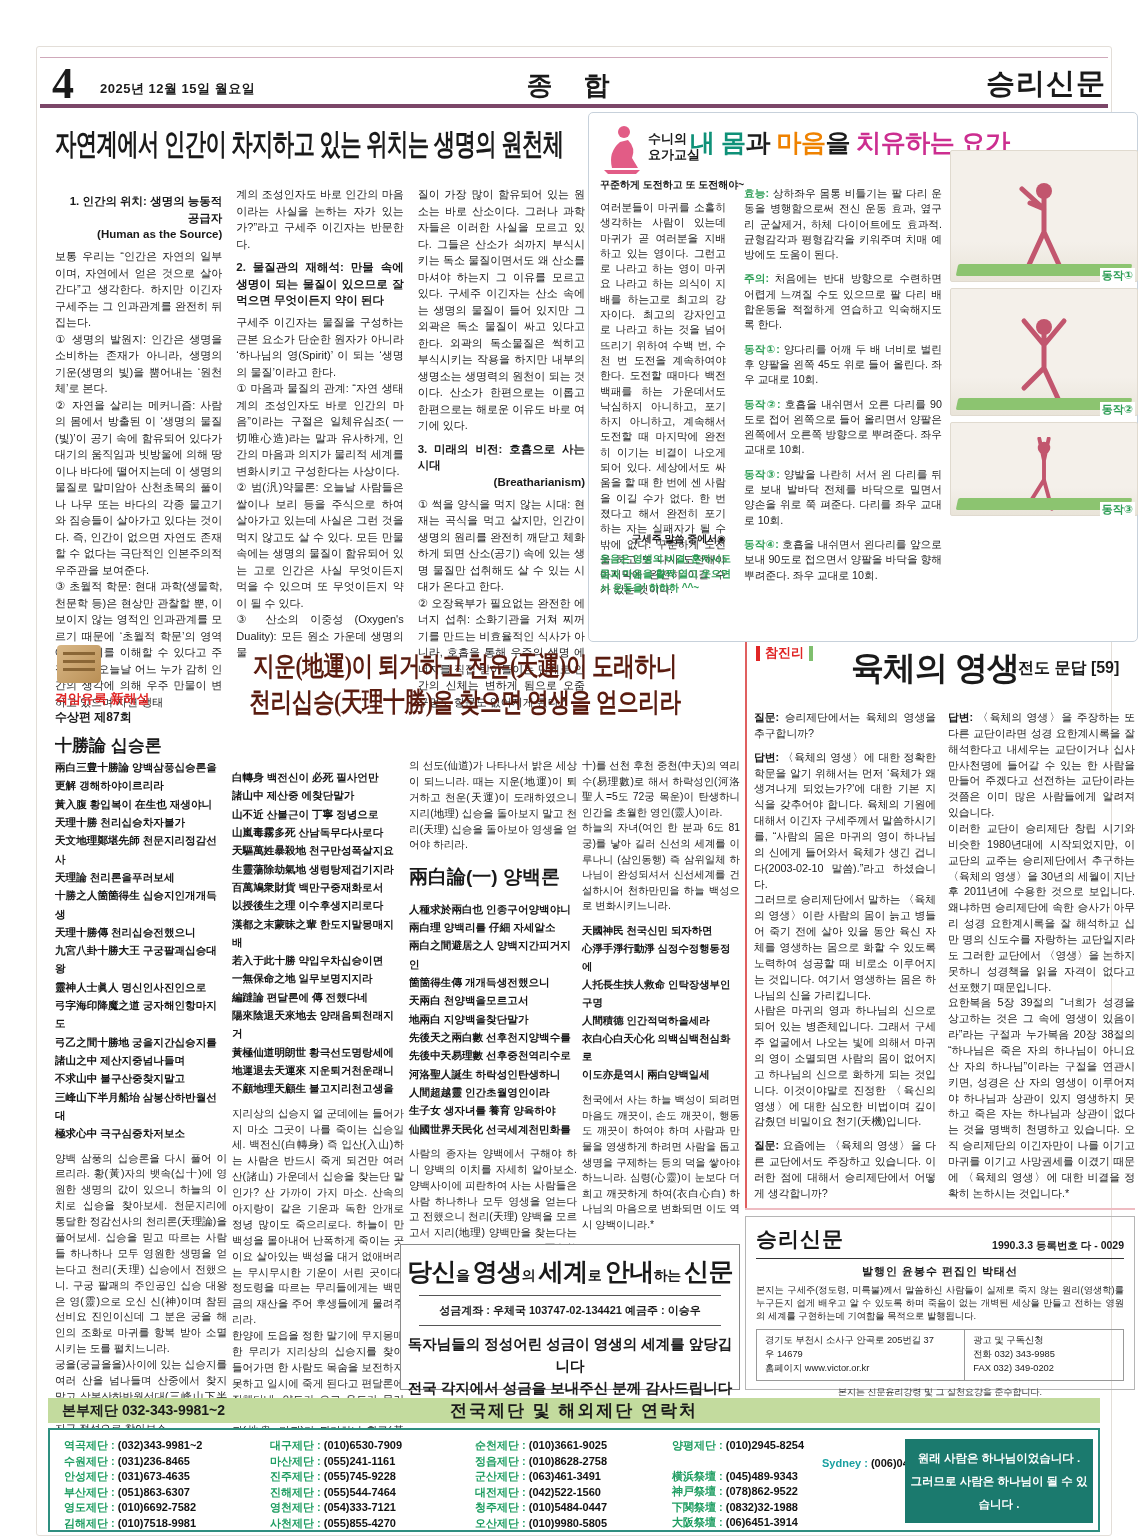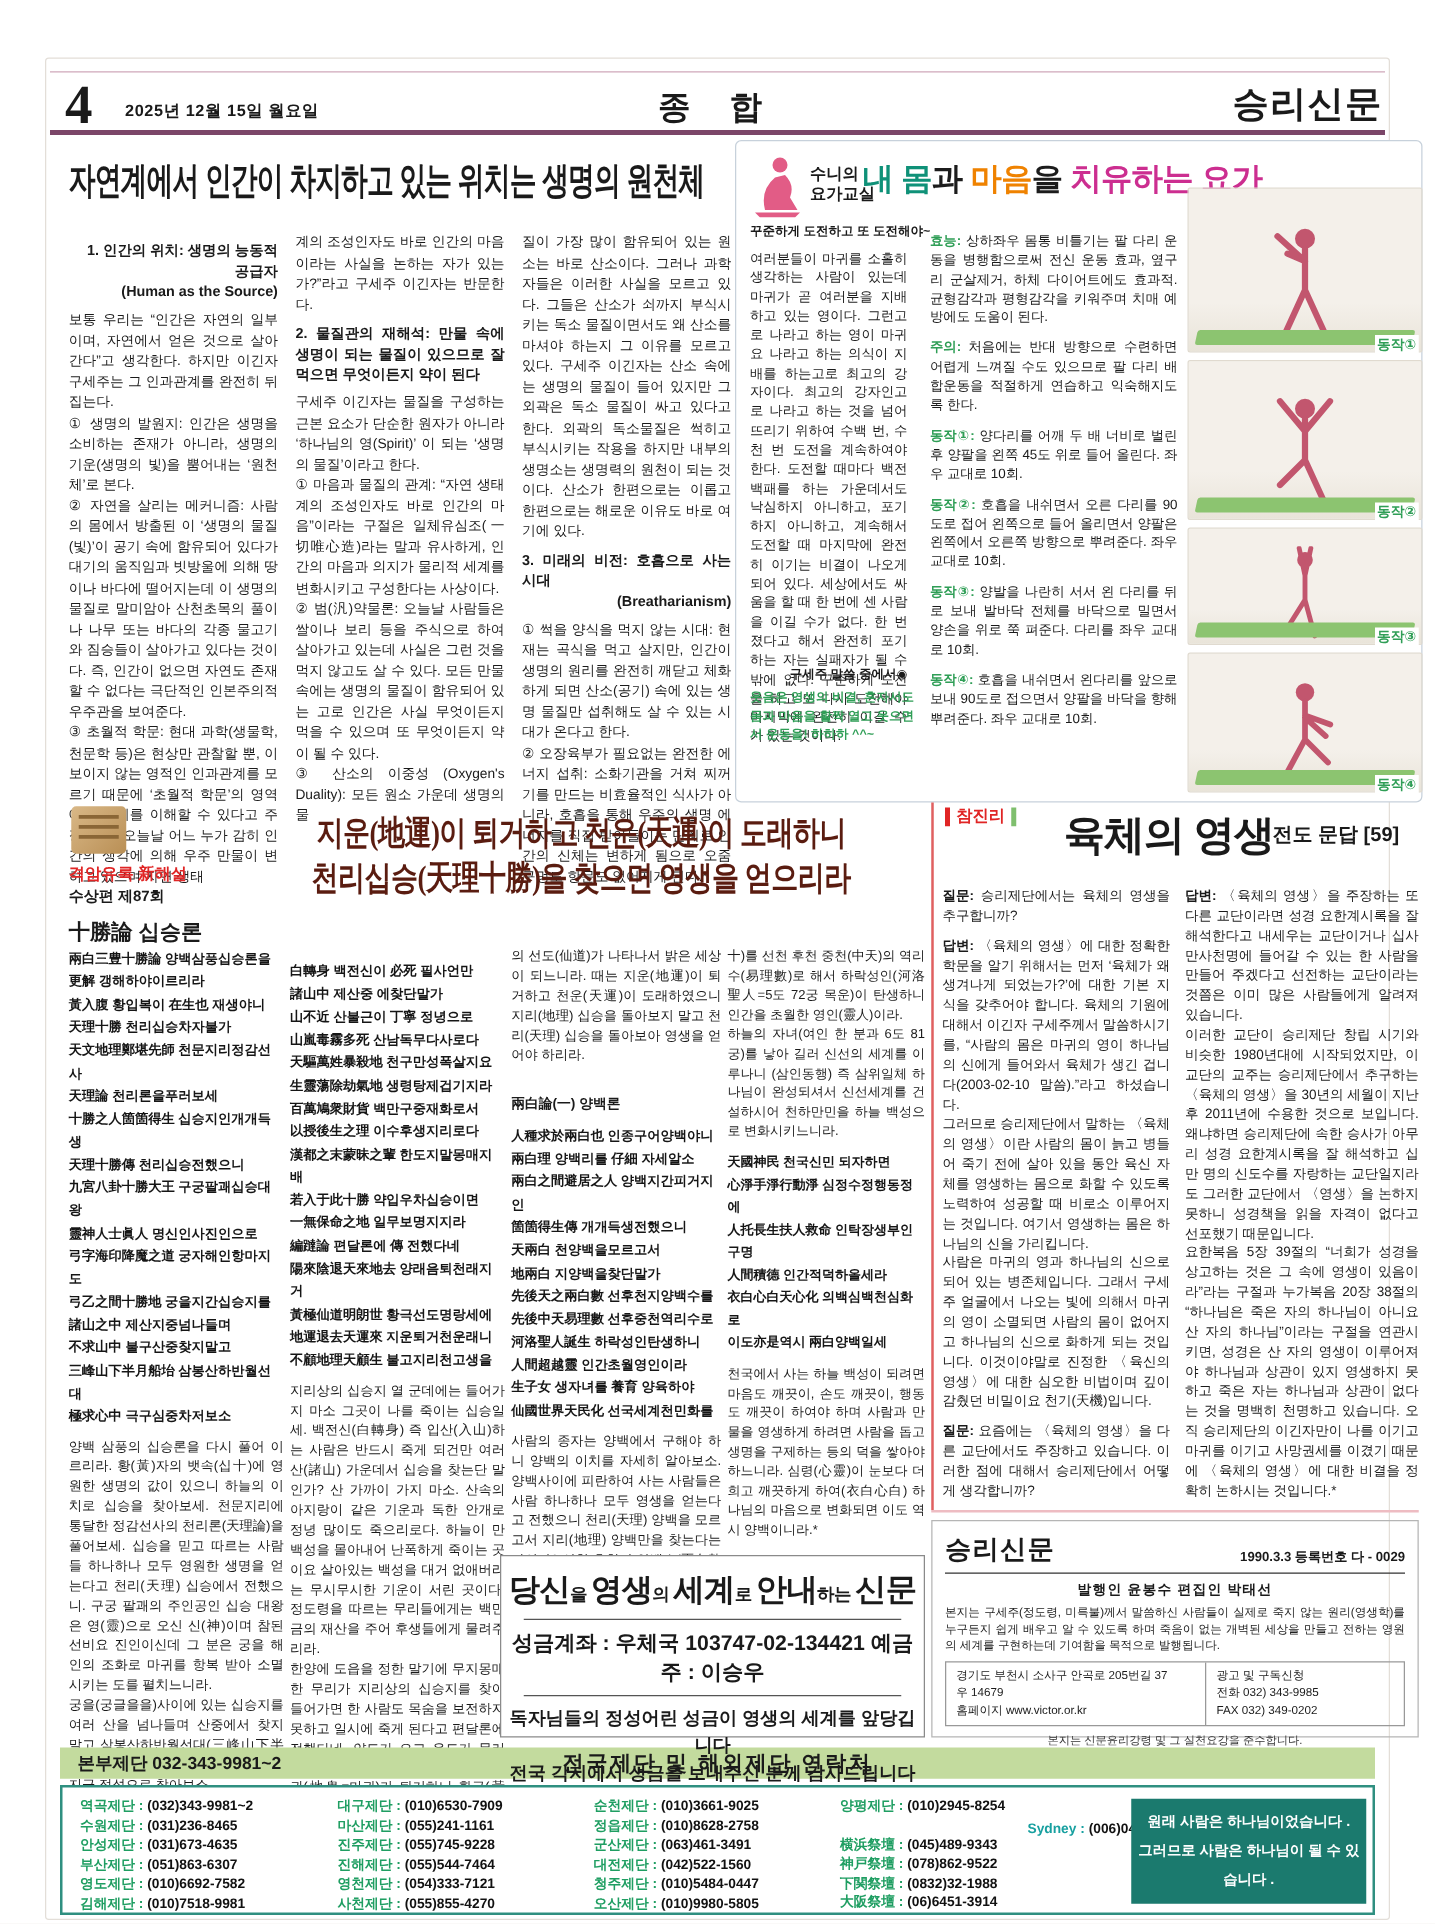--- a/index.html
+++ b/index.html
@@ -215,14 +215,6 @@
         <path d="M30 22 L30 55 M30 30 L24 2 M30 30 L36 2 M30 55 L8 90 M30 55 L40 92"></path>
       </svg>
       <span class="plabel">동작③</span>
-    </div>
-    <div class="photo" style="height:110px">
-      <div class="mat"></div>
-      <svg width="60" height="92" viewBox="0 0 60 100" stroke="#c2566e" stroke-width="5" fill="none" stroke-linecap="round">
-        <circle cx="30" cy="14" r="8" fill="#c2566e" stroke="none"></circle>
-        <path d="M30 22 L30 55 M30 34 L52 42 M30 36 L48 52 M30 55 L10 92 M30 55 L50 75"></path>
-      </svg>
-      <span class="plabel">동작④</span>
     </div>
   </div>
 

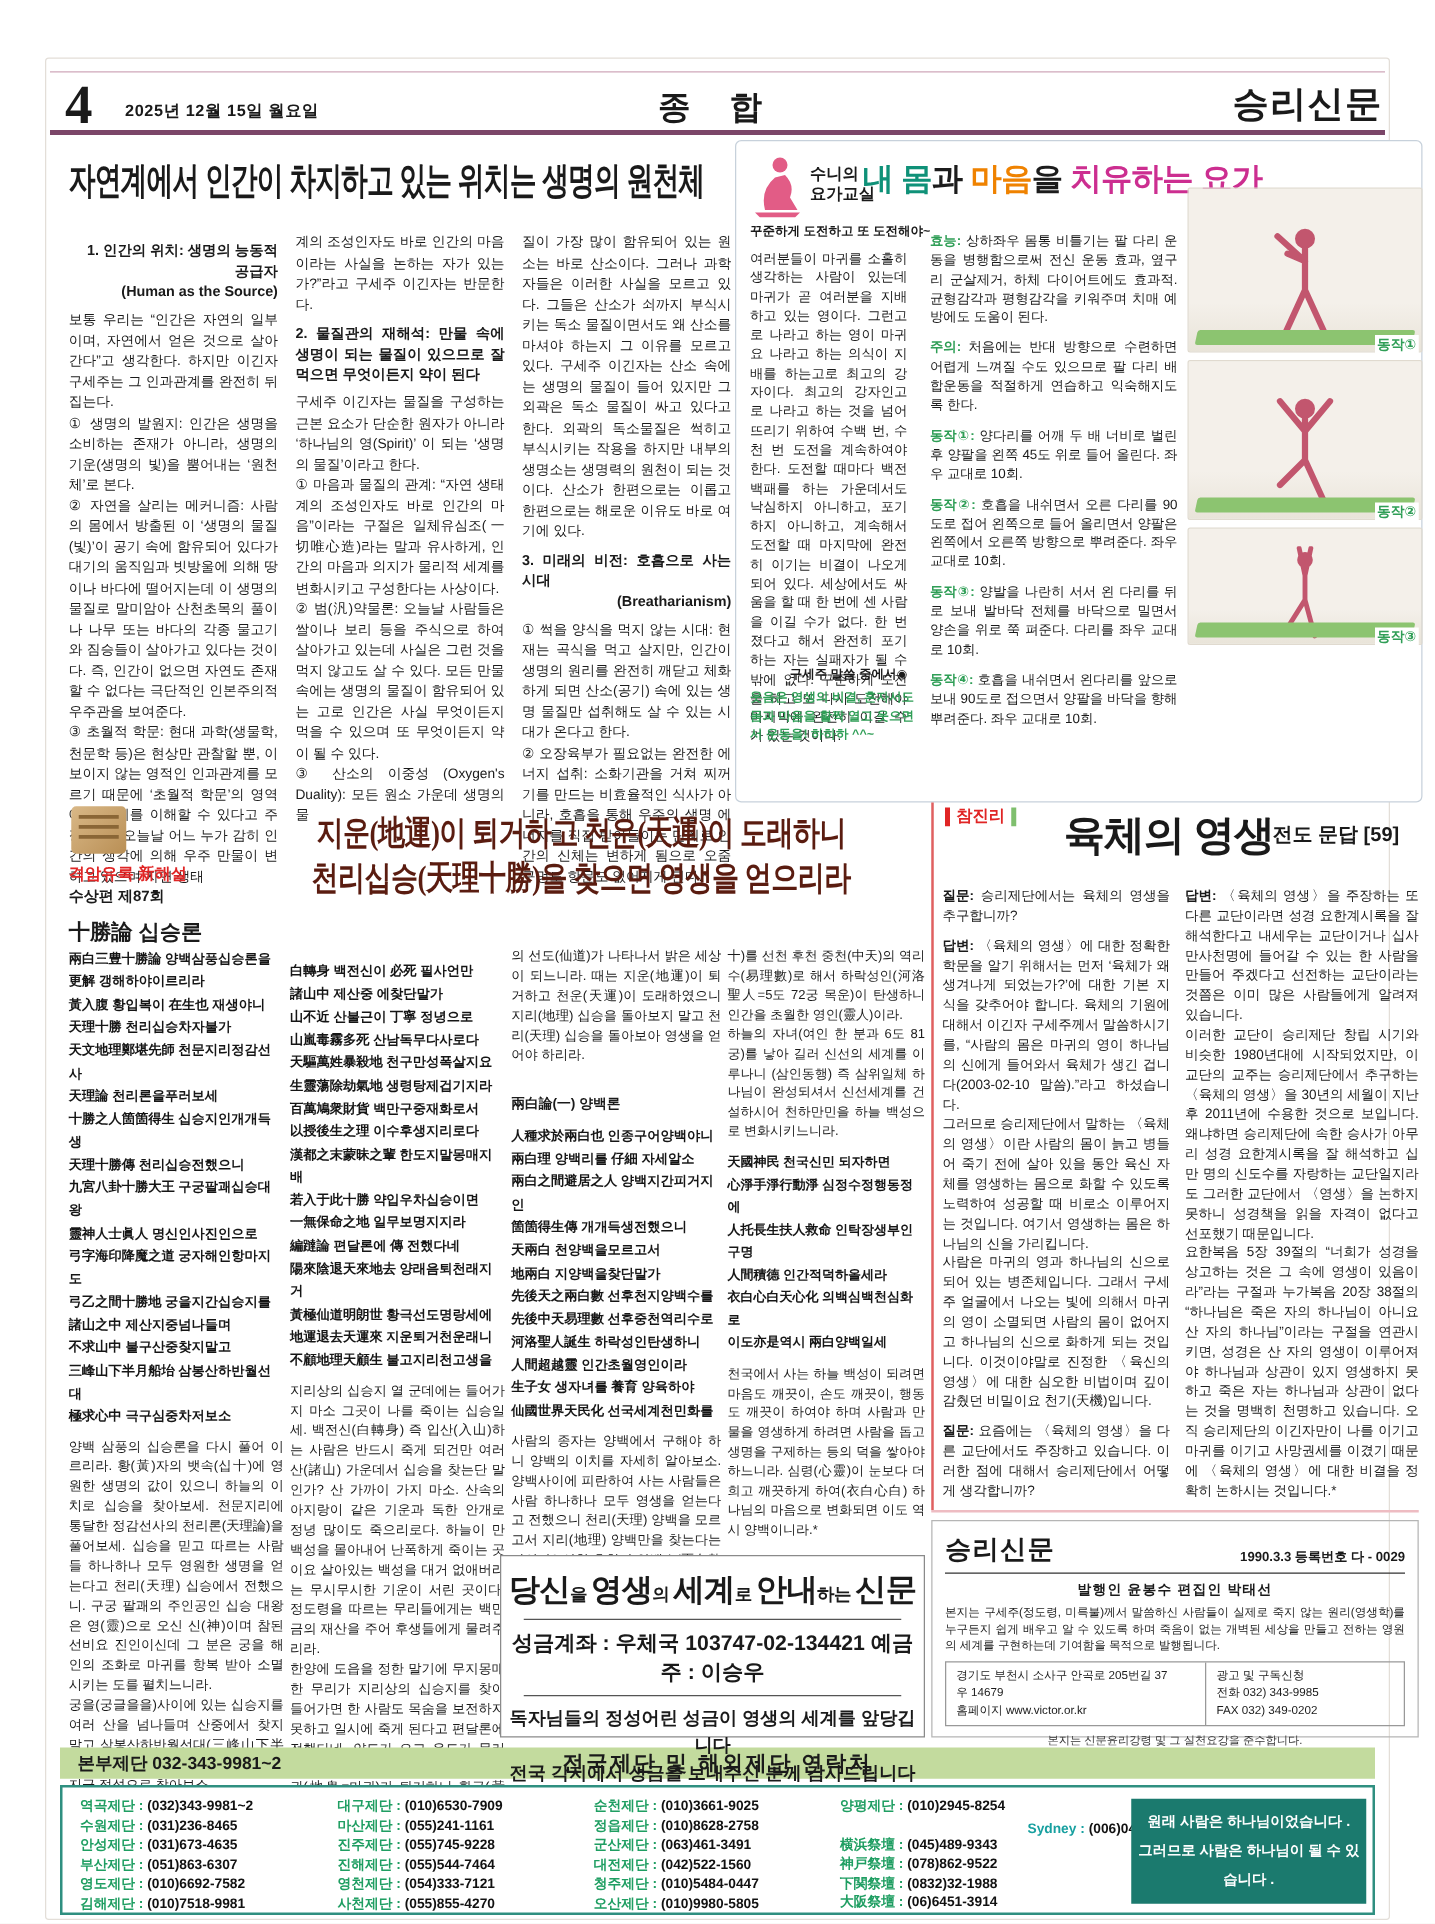--- a/index.html
+++ b/index.html
@@ -63,7 +63,7 @@
   .gc3{left:409px;top:758px;width:168px;}
   .gc4{left:582px;top:758px;width:158px;font-size:10.4px;}
   .gk p{margin:8px 0 0;}
-  .g3sub{font-size:11px;font-weight:800;margin:22px 0 8px;}
+  .g3sub{font-size:19px;font-weight:800;margin:10px 0 8px;}
   .gauthor{text-align:right;margin-top:10px;font-size:10.5px;line-height:1.55;}
   .gauthor .nm{font-weight:800;}
 

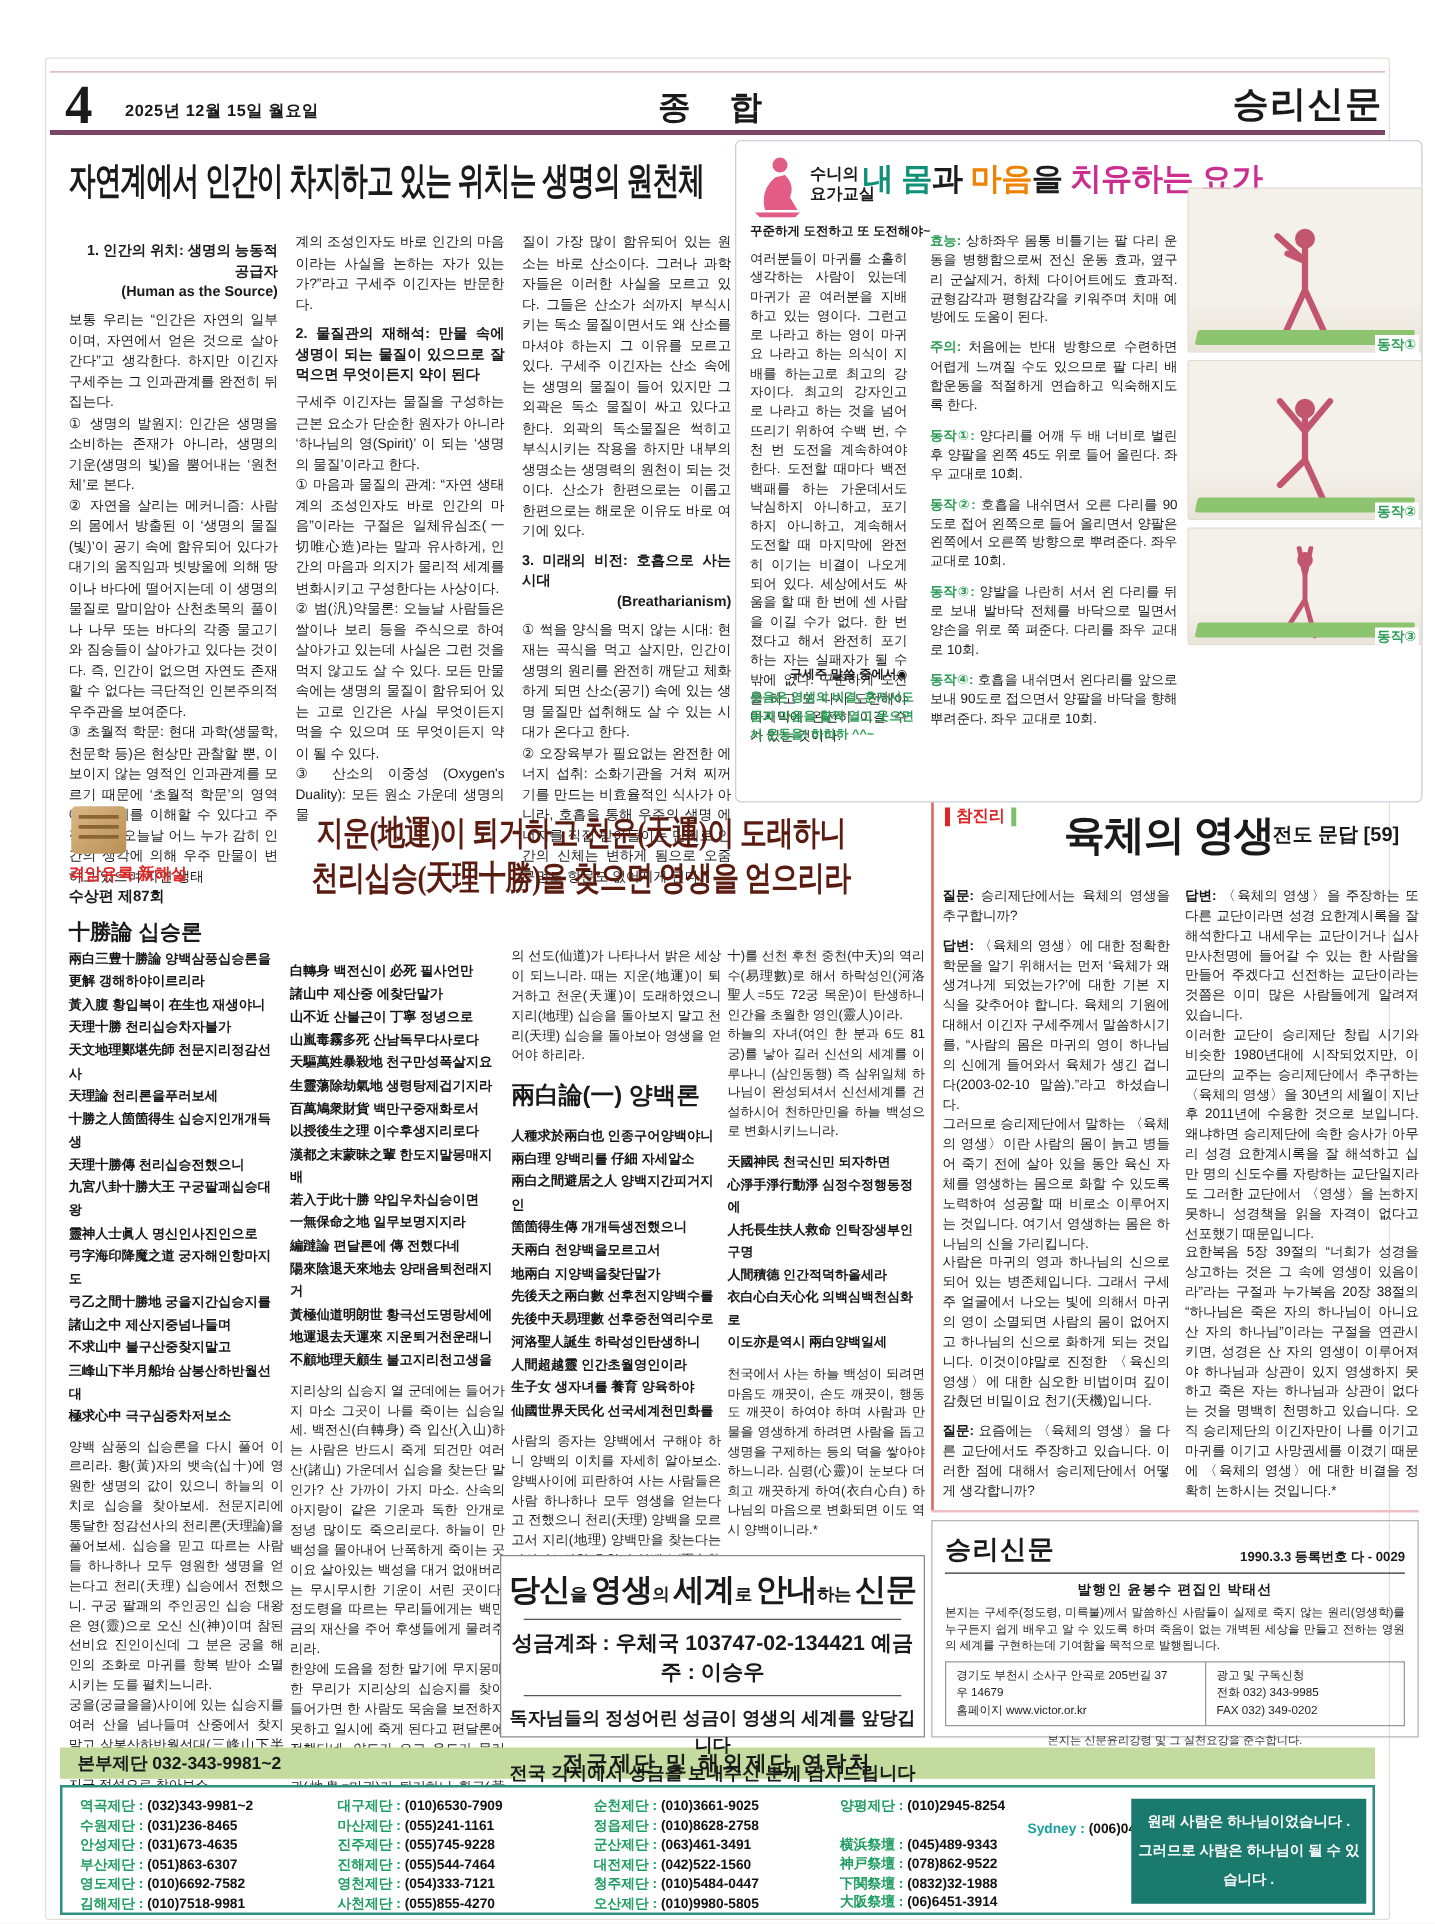--- a/index.html
+++ b/index.html
@@ -73,7 +73,7 @@
   .dtitle{font-weight:800;letter-spacing:-.5px;}
   .dtitle .bg{font-size:25px;} .dtitle .sm{font-size:14px;}
   .dline{height:1px;background:#555;margin:7px 18px;}
-  .daccount{font-size:17px;font-weight:700;}
+  .daccount{font-size:11px;font-weight:700;}
   .dmsg{font-size:14.5px;font-weight:800;line-height:1.5;margin-top:8px;}
 
   

